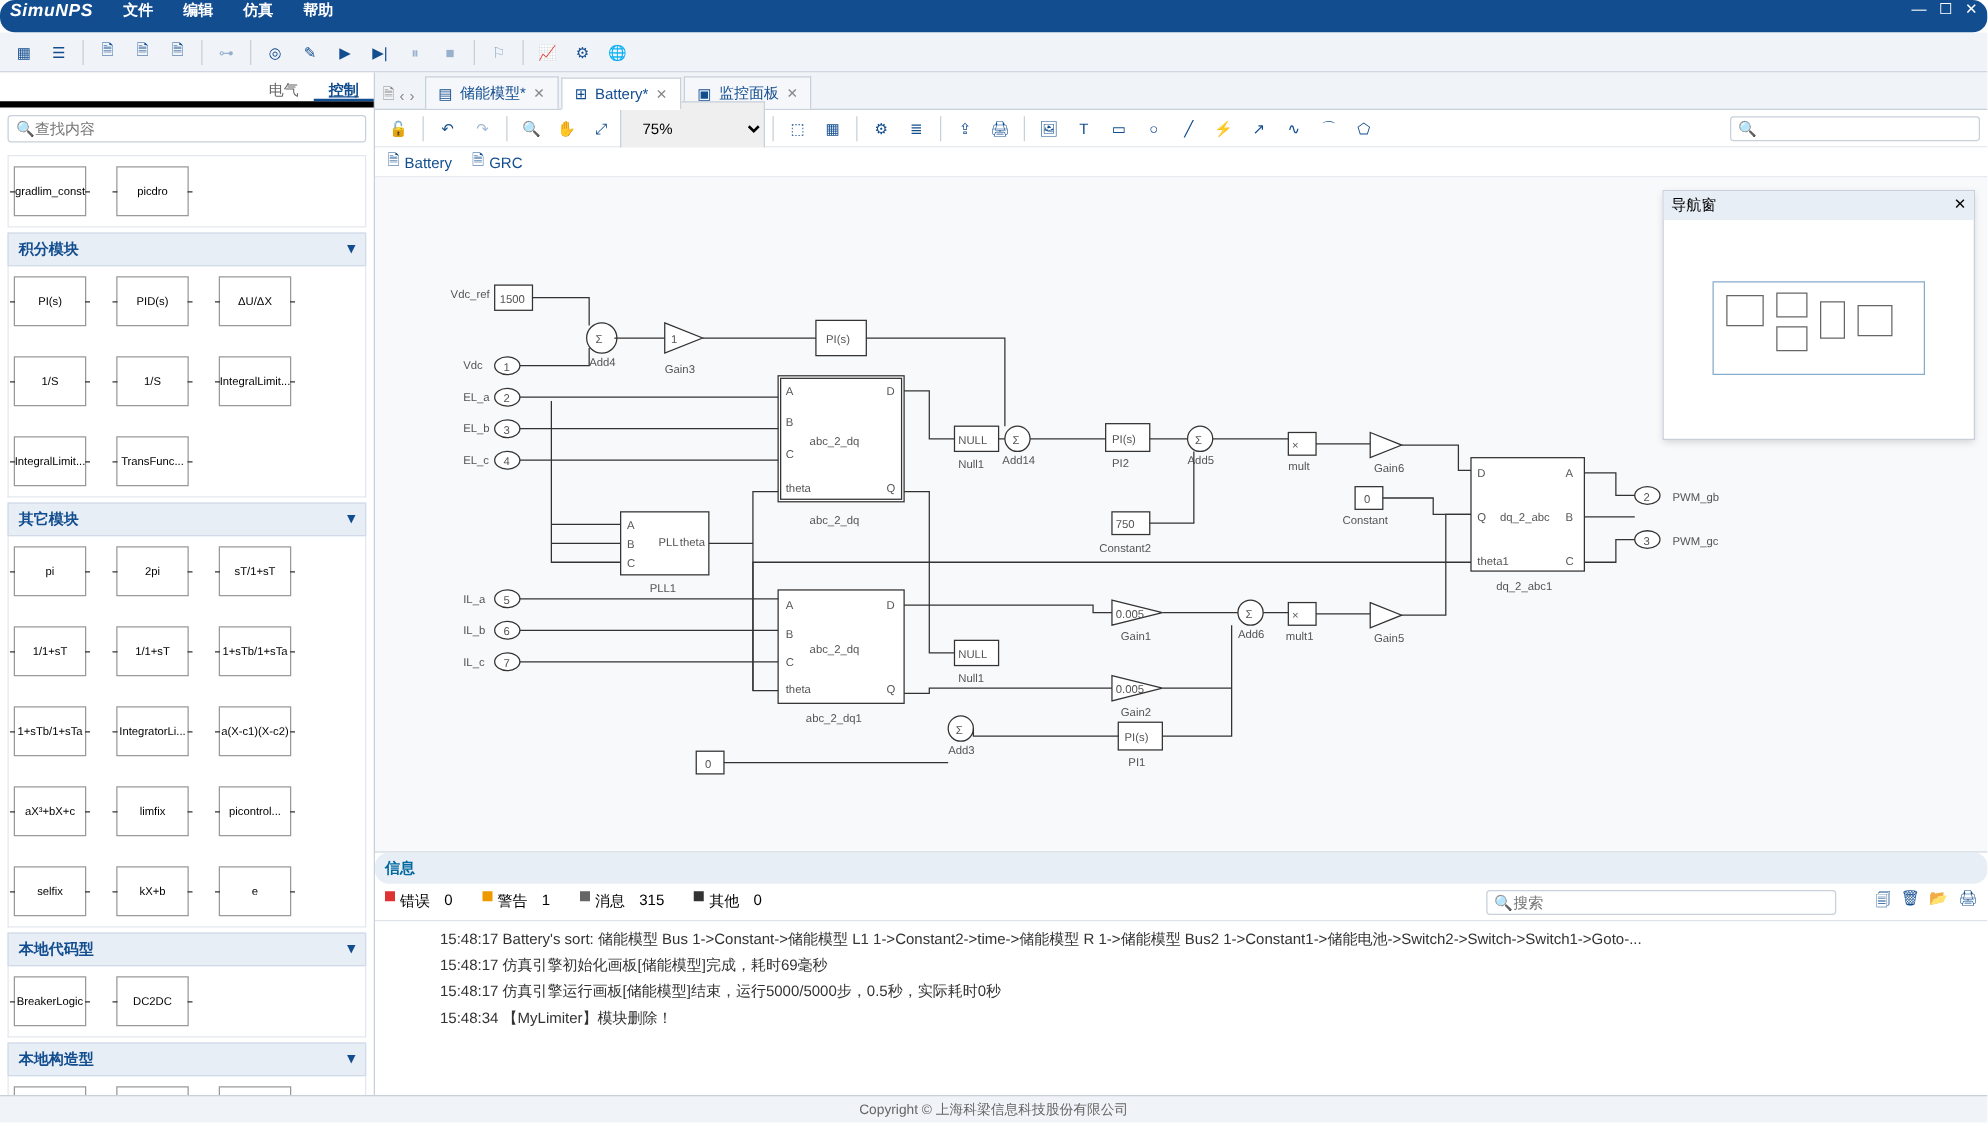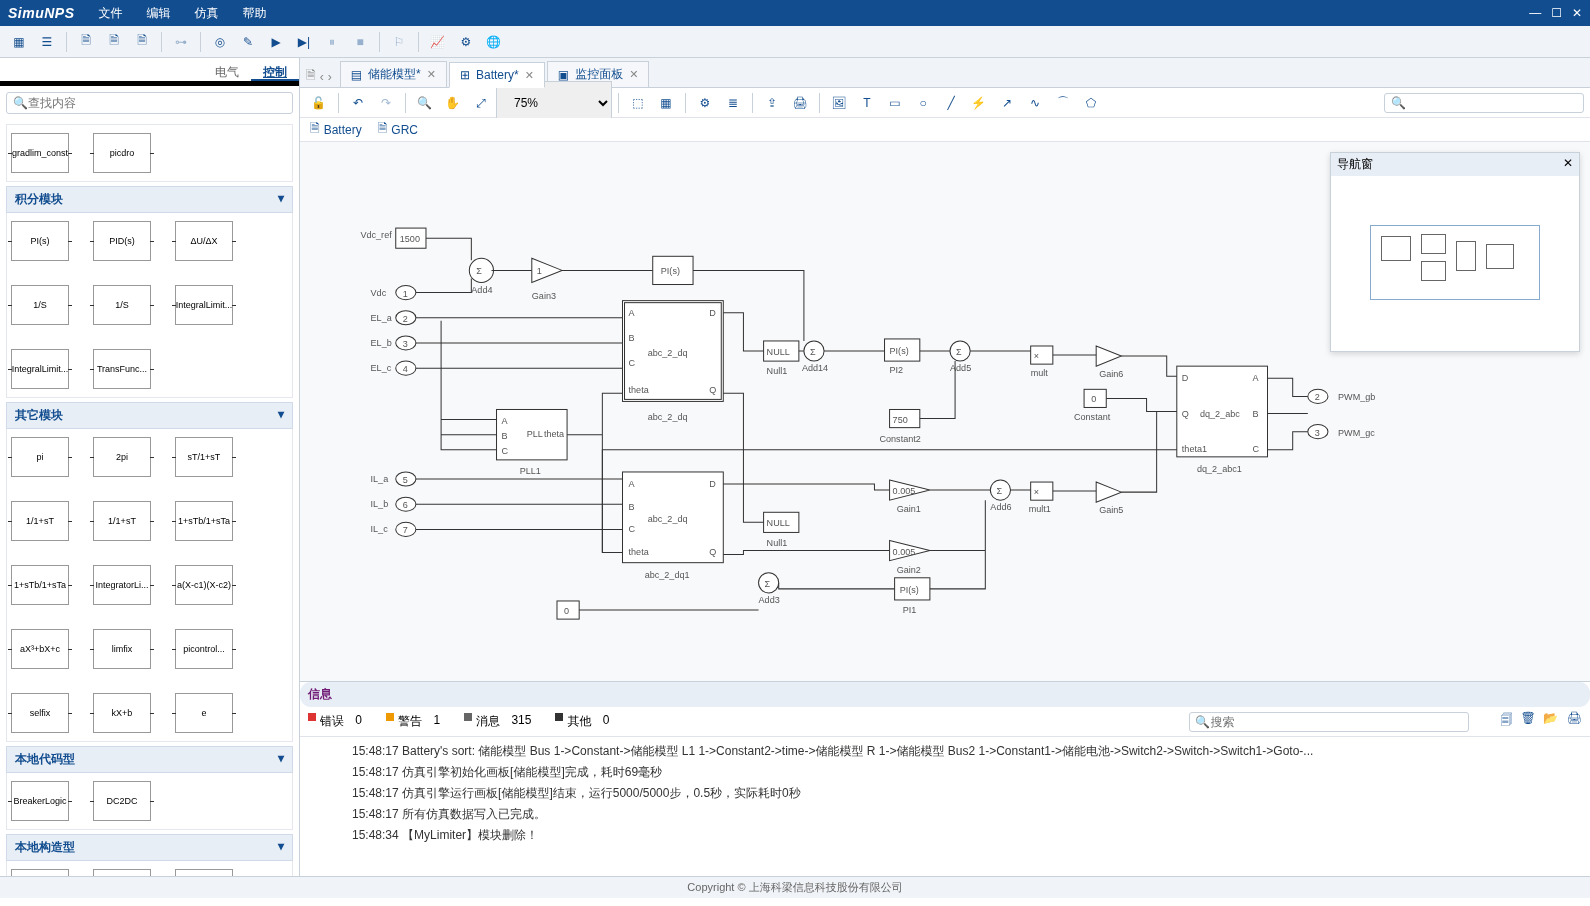--- a/index.html
+++ b/index.html
@@ -4,7 +4,7 @@
 <style>
 * { margin:0; padding:0; box-sizing:border-box; font-family:"Microsoft YaHei",Arial,sans-serif; font-size:12px; }
 body { background:#fff; overflow:hidden; width:1590px; height:906px; }
-.titlebar { height:26px; background:#124d8f; color:#fff; display:flex; align-items:center; padding:0 8px; }
+.titlebar { height:26px; background:#124d8f; color:#fff; display:flex; align-items:flex-start; padding:0 8px;border-radius:12px; }
 .logo { font-weight:bold; font-style:italic; font-size:14px; margin-right:24px; letter-spacing:.5px;}
 .menu { display:flex; gap:24px; }
 .menu span { cursor:pointer; }

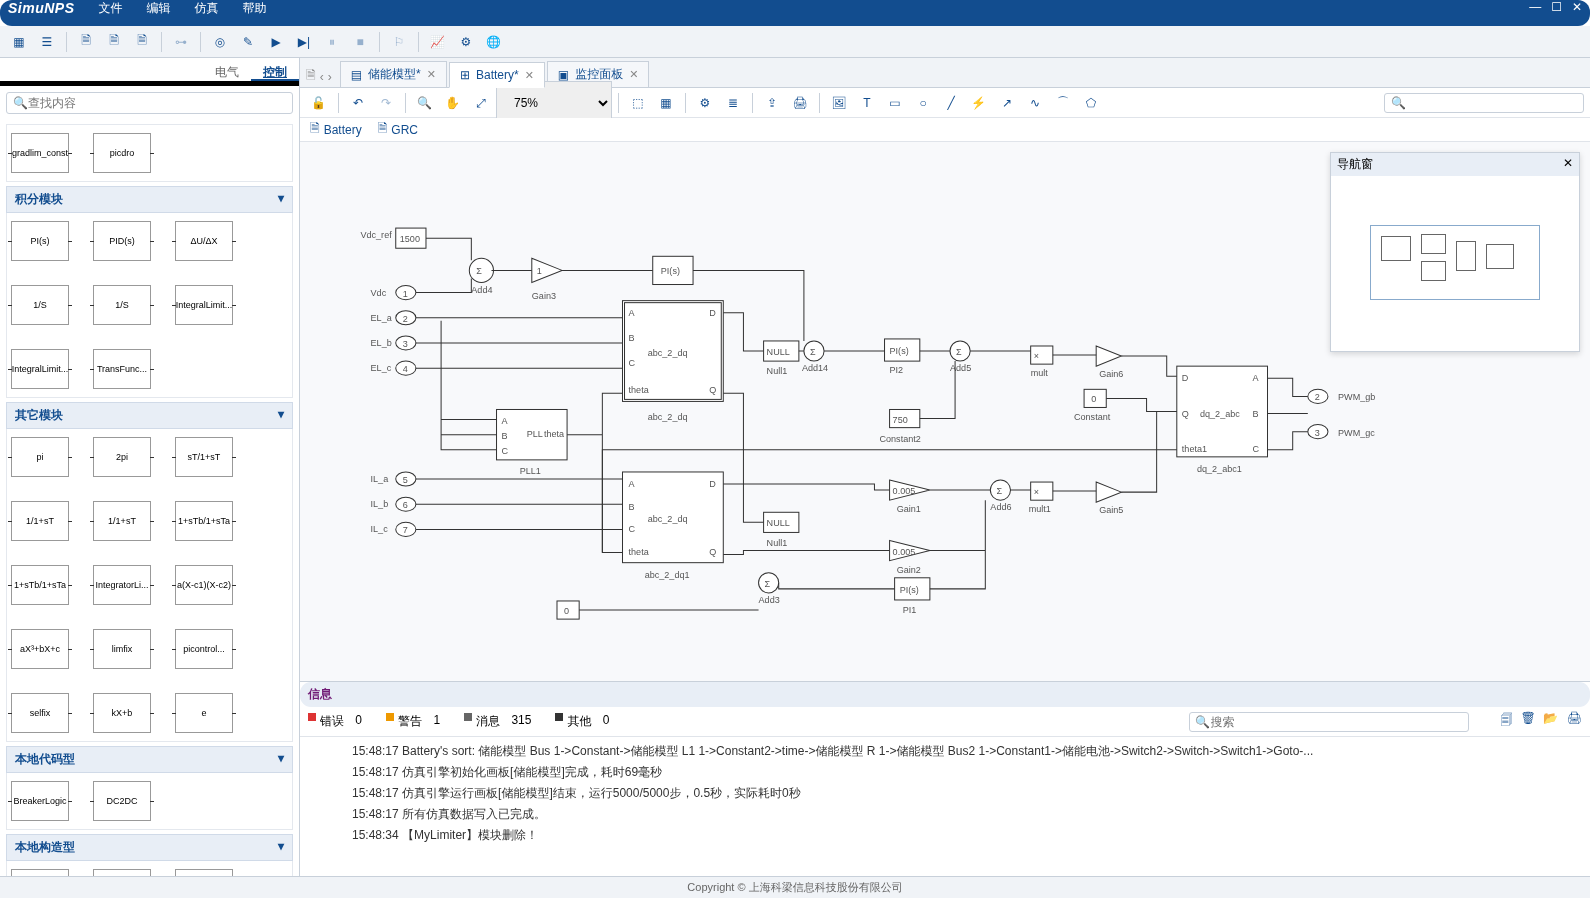--- a/index.html
+++ b/index.html
@@ -6,7 +6,7 @@
 body { background:#fff; overflow:hidden; width:1590px; height:906px; }
 .titlebar { height:26px; background:#124d8f; color:#fff; display:flex; align-items:flex-start; padding:0 8px;border-radius:12px; }
 .logo { font-weight:bold; font-style:italic; font-size:14px; margin-right:24px; letter-spacing:.5px;}
-.menu { display:flex; gap:24px; }
+.menu { display:flex; gap:24px;font-weight:bold; }
 .menu span { cursor:pointer; }
 .winbtns { margin-left:auto; display:flex; gap:10px; font-size:14px;}
 .toolbar { height:32px; background:#f0f3f7; border-bottom:1px solid #c8d0da; display:flex; align-items:center; padding:0 6px; gap:2px;}

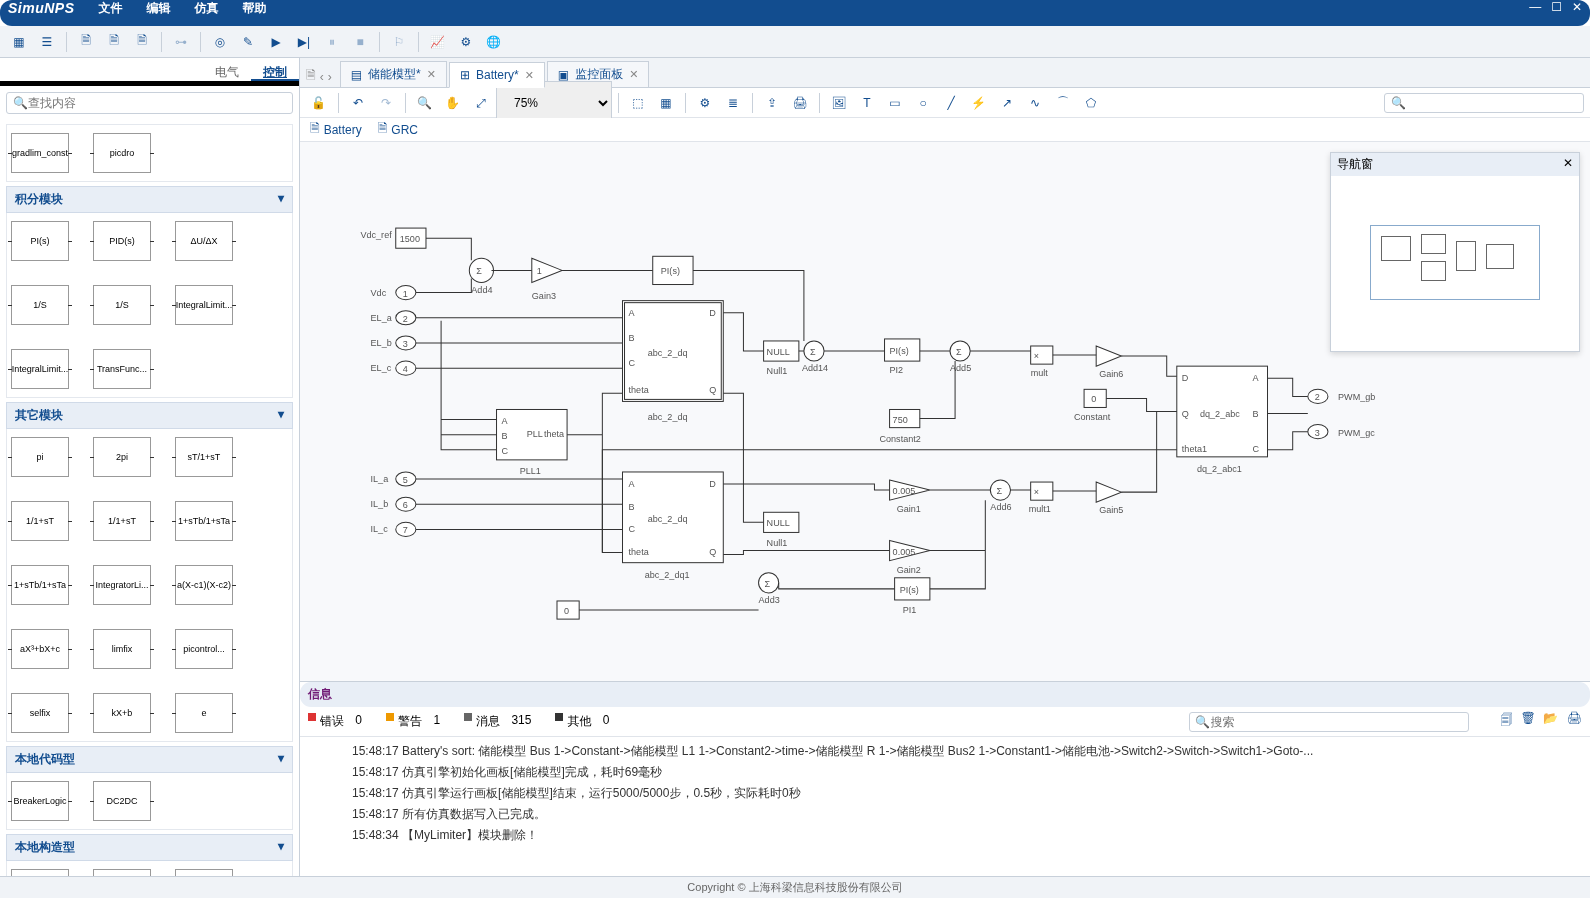--- a/index.html
+++ b/index.html
@@ -46,7 +46,7 @@
 .minimap{border:1px solid #8ac;width:170px;height:75px;position:relative;}
 .minimap .mb{position:absolute;border:1px solid #666;background:#fff;}
 .infopanel { height:195px; border-top:1px solid #c8d0da; background:#fff; display:flex; flex-direction:column;}
-.infopanel .header { background:#e8eef6; padding:4px 8px; color:#701a75; font-weight:bold;border-radius:11px;}
+.infopanel .header { background:#e8eef6; padding:4px 8px; color:#0369a1; font-weight:bold;border-radius:11px;}
 .infofilters { display:flex; align-items:center; padding:4px 8px; border-bottom:1px solid #e0e4ea; gap:24px;}
 .filt { display:flex; gap:4px;}
 .filt .dot{width:8px;height:8px;}

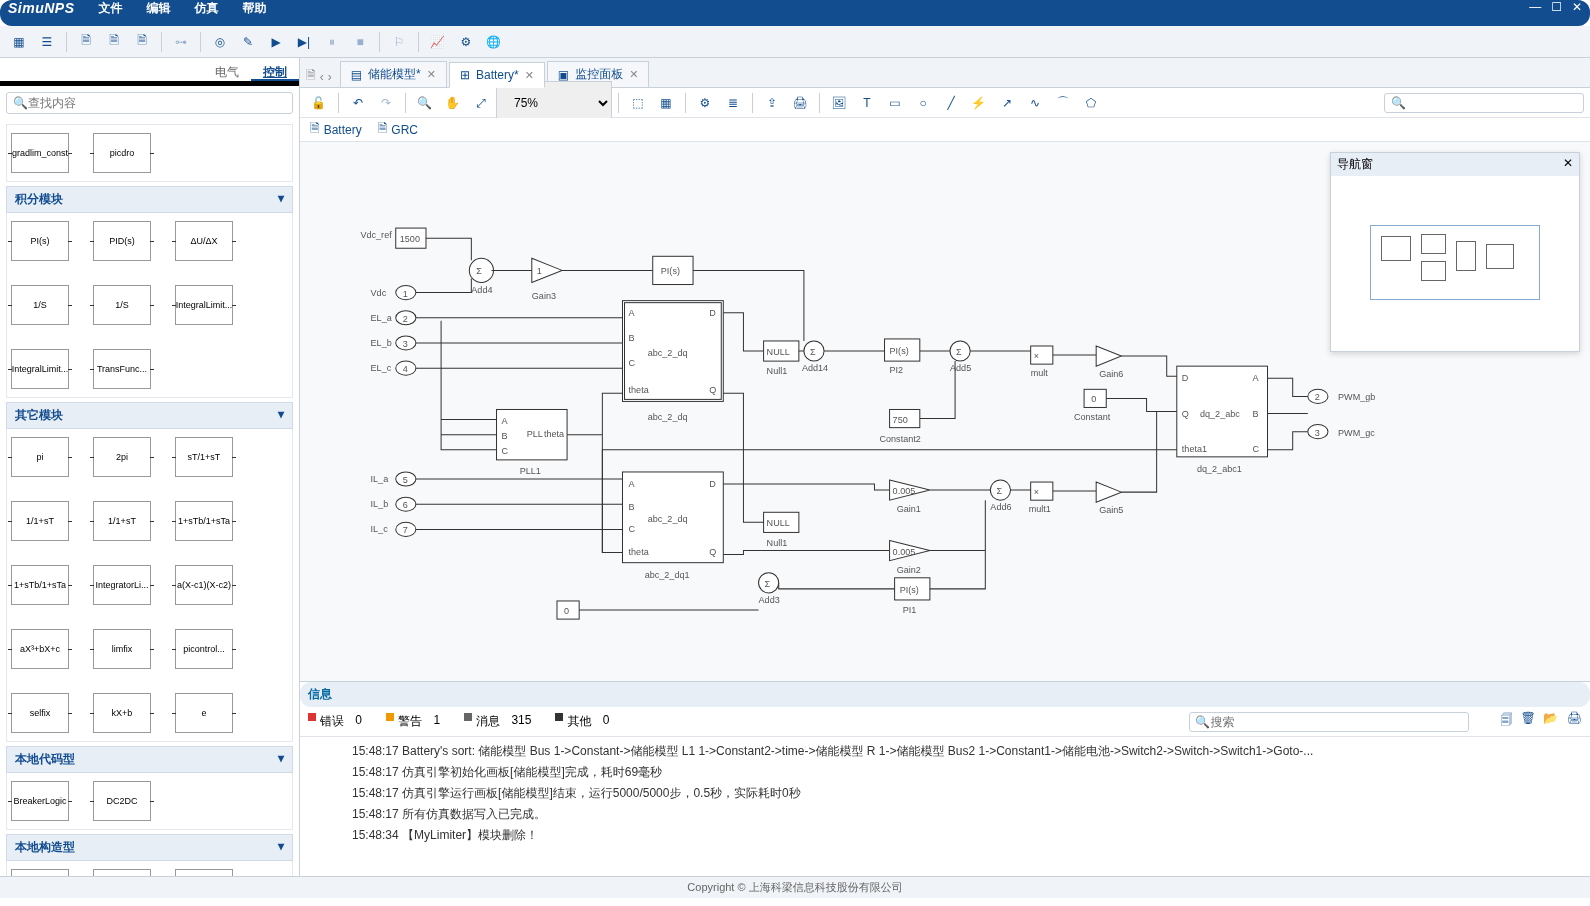--- a/index.html
+++ b/index.html
@@ -464,7 +464,6 @@
         <div>15:48:17 Battery's sort: 储能模型 Bus 1-&gt;Constant-&gt;储能模型 L1 1-&gt;Constant2-&gt;time-&gt;储能模型 R 1-&gt;储能模型 Bus2 1-&gt;Constant1-&gt;储能电池-&gt;Switch2-&gt;Switch-&gt;Switch1-&gt;Goto-...</div>
         <div>15:48:17 仿真引擎初始化画板[储能模型]完成，耗时69毫秒</div>
         <div>15:48:17 仿真引擎运行画板[储能模型]结束，运行5000/5000步，0.5秒，实际耗时0秒</div>
-        <div>15:48:17 所有仿真数据写入已完成。</div>
         <div>15:48:34 【MyLimiter】模块删除！</div>
       </div>
     </div>

